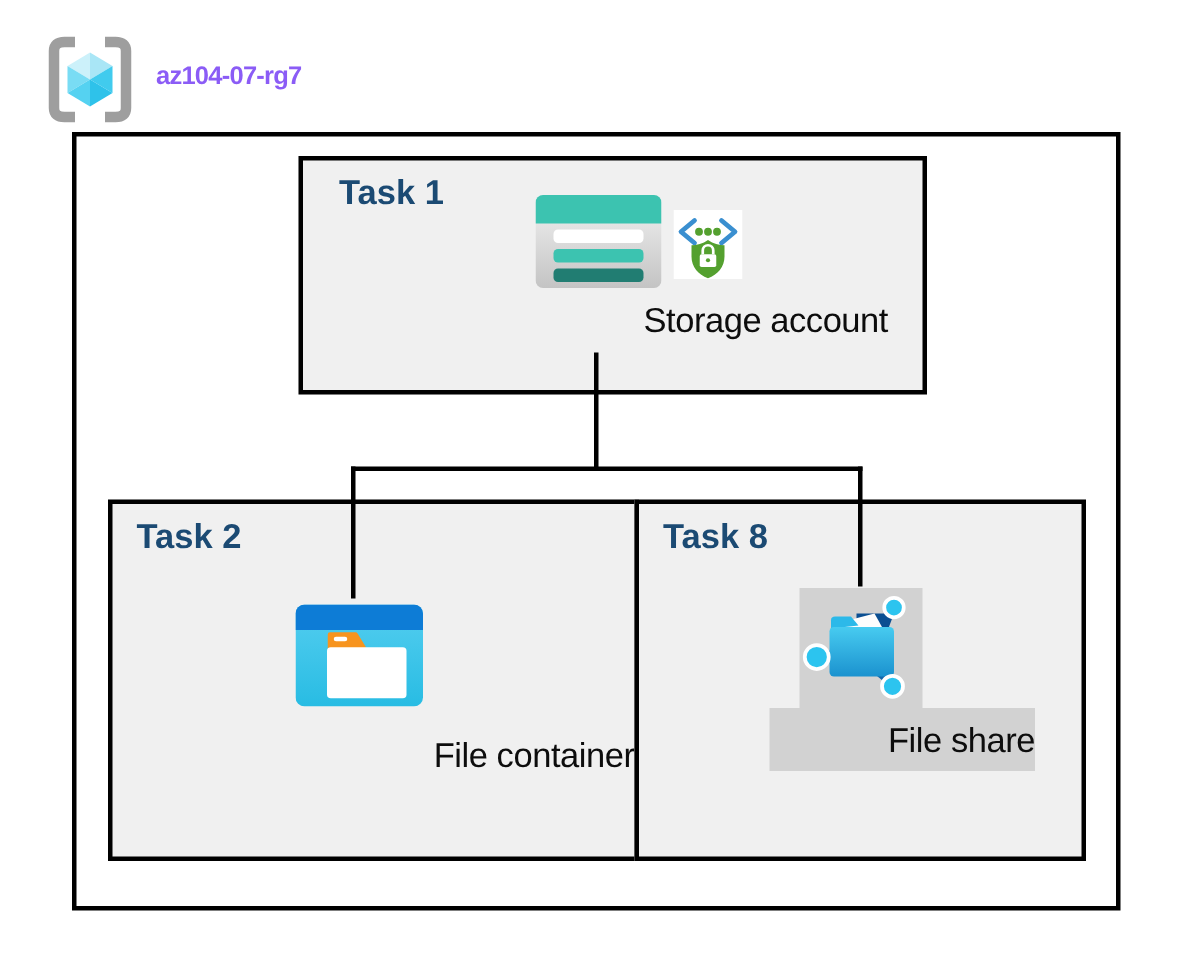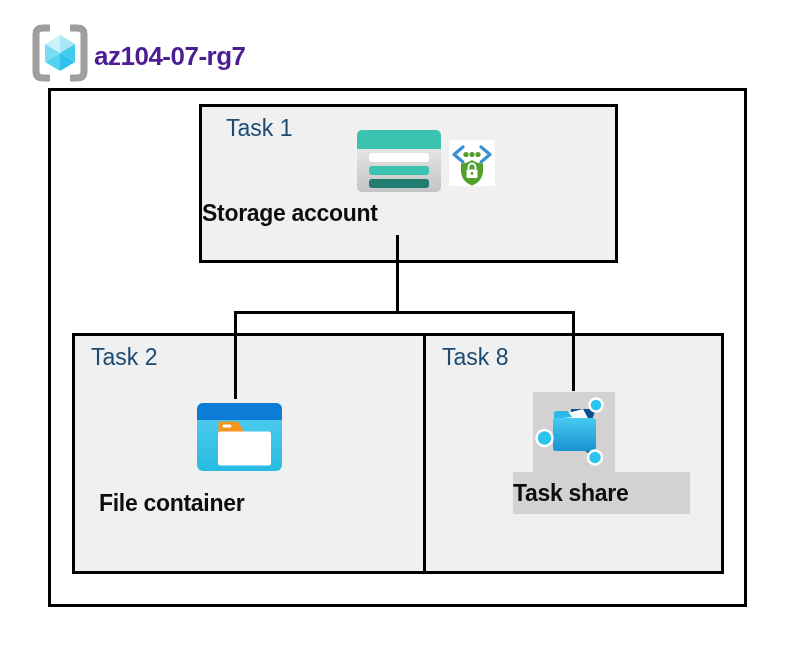--- a/index.html
+++ b/index.html
@@ -11,8 +11,8 @@
   .header{position:absolute;left:0;top:0;width:788px;height:88px;}
   .rg-icon{position:absolute;left:32px;top:23px;width:56px;height:60px;}
   .rg-title{
-    position:absolute;left:94px;top:41px;font-weight:bold;font-size:26px;
-    letter-spacing:-0.5px;color:#4c1d95;white-space:nowrap;
+    position:absolute;left:104px;top:41px;font-weight:bold;font-size:17px;
+    letter-spacing:-0.5px;color:#8b5cf6;white-space:nowrap;
   }
   .outer-box{
     position:absolute;left:48px;top:88px;width:699px;height:519px;

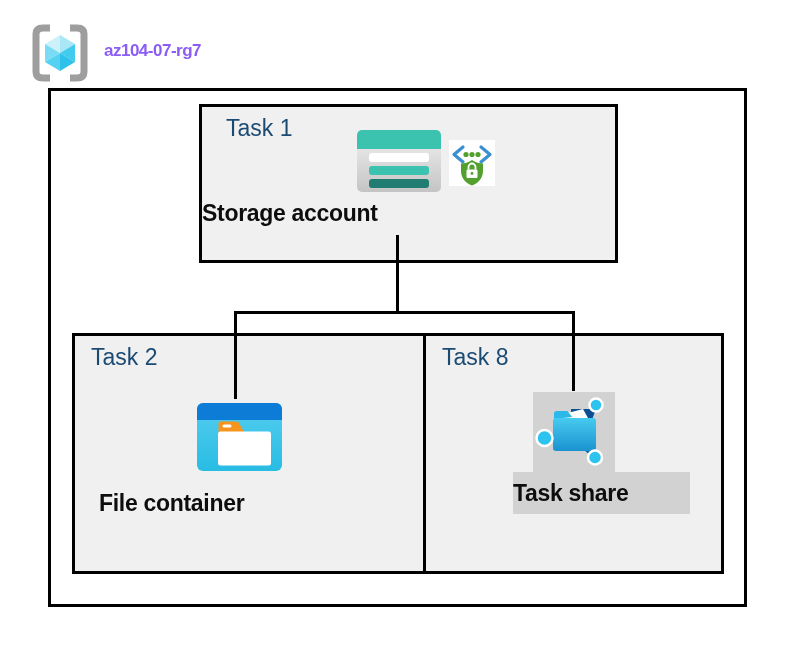--- a/index.html
+++ b/index.html
@@ -26,7 +26,7 @@
   .task2{left:72px;top:333px;width:354px;height:241px;}
   .task3{left:423px;top:333px;width:301px;height:241px;}
   .task-label{
-    position:absolute;font-weight:normal;font-size:23px;
+    position:absolute;font-weight:bold;font-size:23px;
     color:var(--task-label,#1b4a73);white-space:nowrap;
   }
   .task1 .task-label{left:24px;top:8px;}

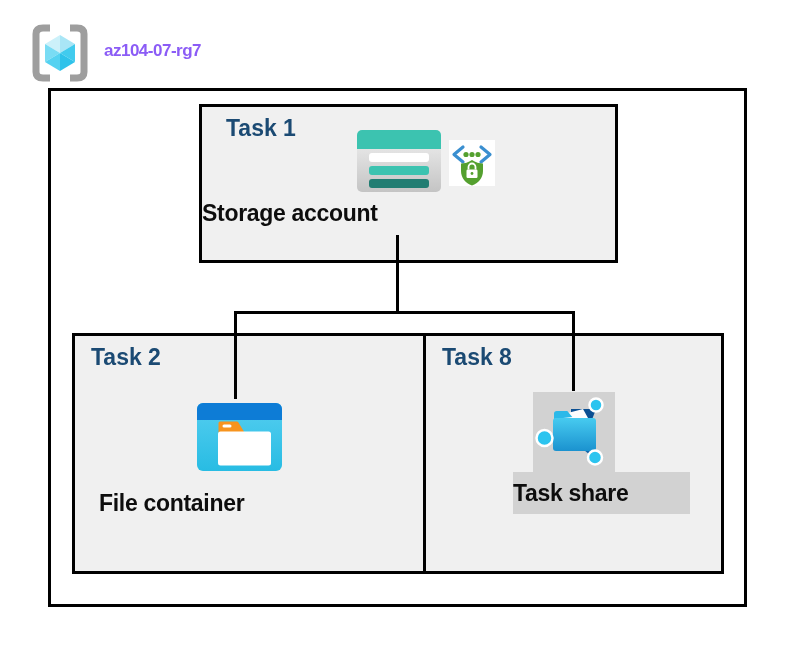--- a/index.html
+++ b/index.html
@@ -32,8 +32,8 @@
   .task1 .task-label{left:24px;top:8px;}
   .task2 .task-label,.task3 .task-label{left:16px;top:8px;}
   .item-label{
-    position:absolute;font-weight:bold;font-size:23px;color:#0d0d0d;
-    letter-spacing:-0.3px;text-align:left;white-space:nowrap;
+    position:absolute;font-weight:normal;font-size:23px;color:#0d0d0d;
+    letter-spacing:-0.3px;text-align:right;white-space:nowrap;
   }
   .task1 .item-label{left:0;width:390px;top:93px;}
   .task2 .item-label{left:24px;right:0;top:154px;}

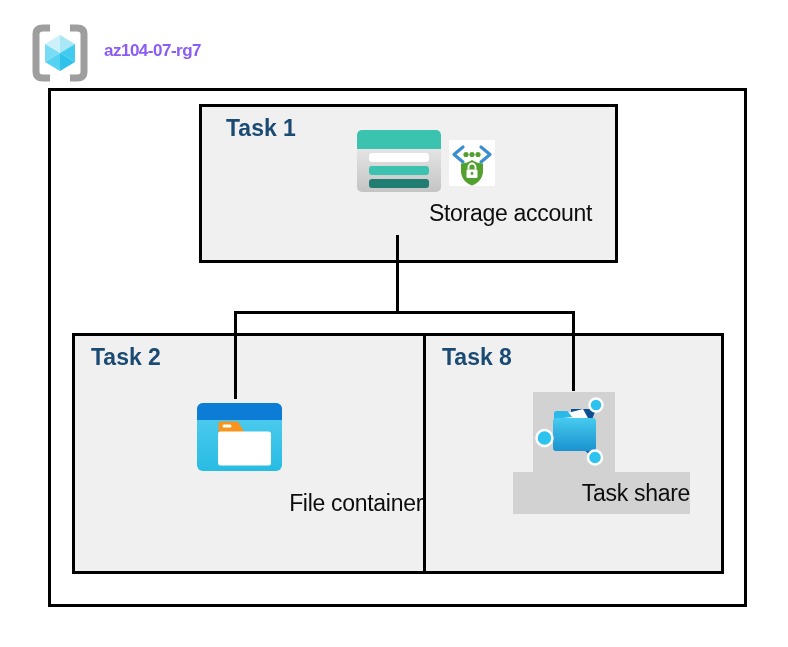--- a/index.html
+++ b/index.html
@@ -158,7 +158,7 @@
       </svg>
     </div>
     <div class="fs-band">
-      <div class="item-label">Task share</div>
+      <div class="item-label">File share</div>
     </div>
   </div>
 

